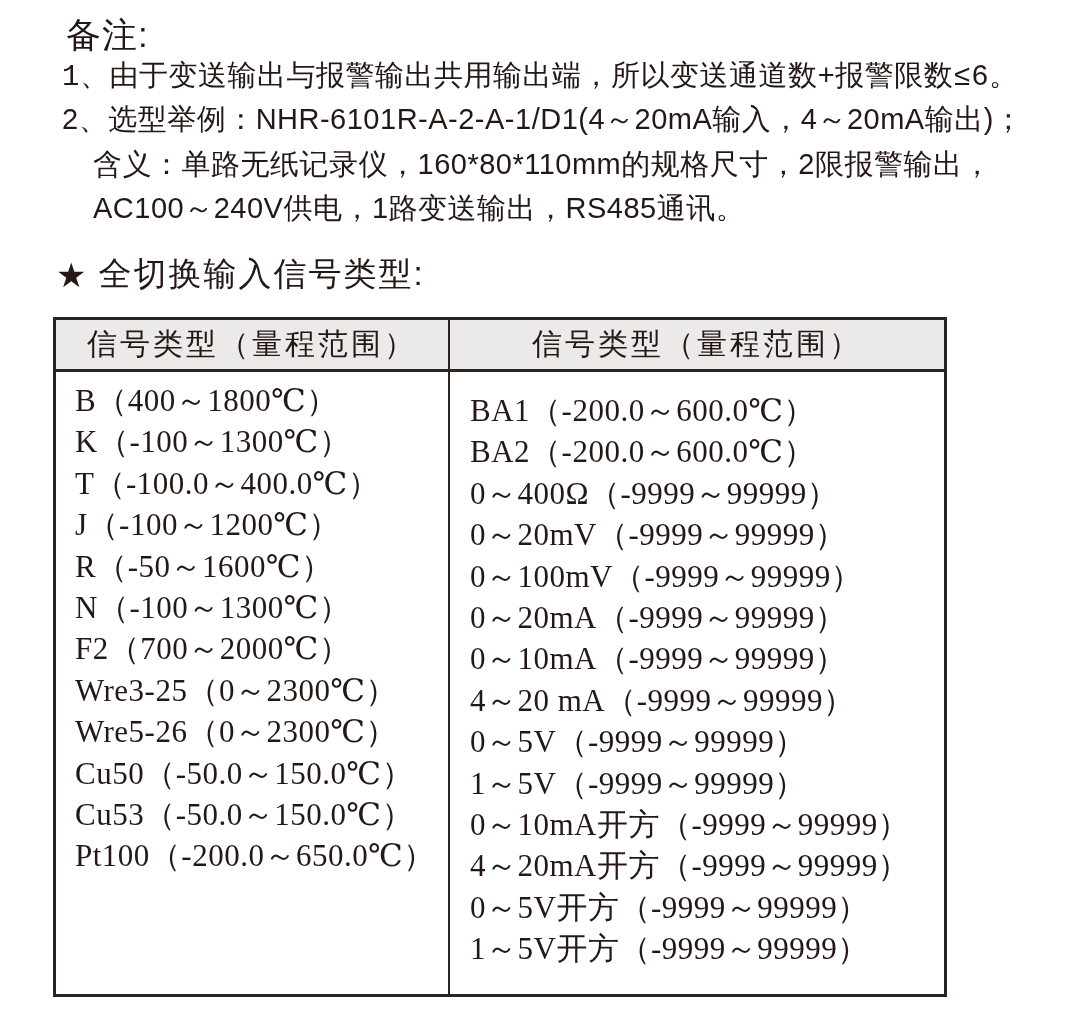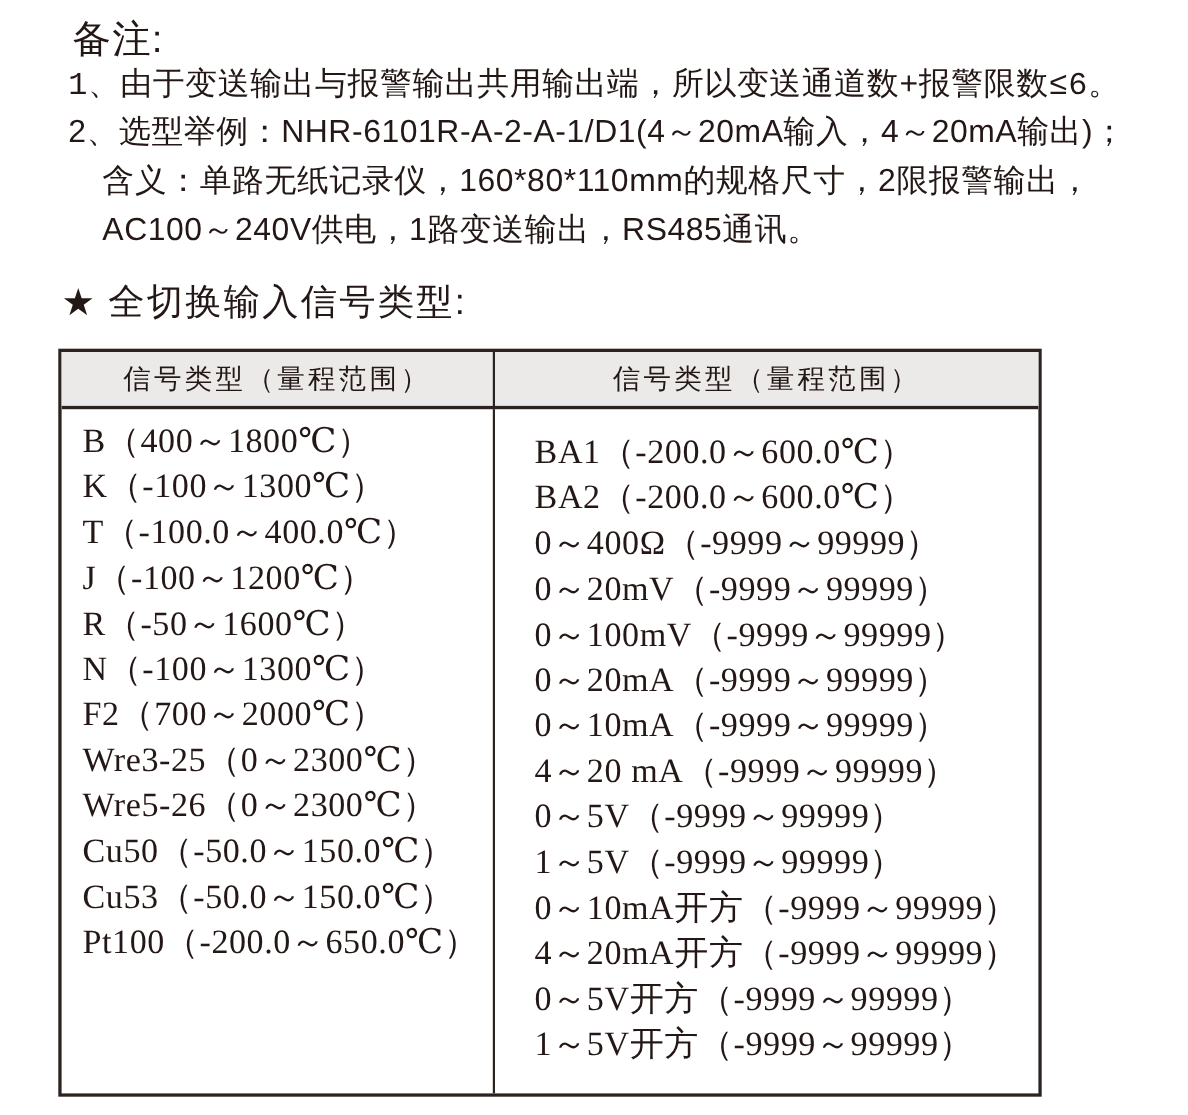--- a/index.html
+++ b/index.html
@@ -55,7 +55,7 @@
     background:var(--header-bg);
     border-bottom:3px solid var(--border-color);
     display:flex;align-items:center;justify-content:center;
-    font-size:25px;letter-spacing:3px;
+    font-size:30px;letter-spacing:3px;
     white-space:nowrap;
   }
   .th.left-col{border-right:2px solid var(--border-color);}

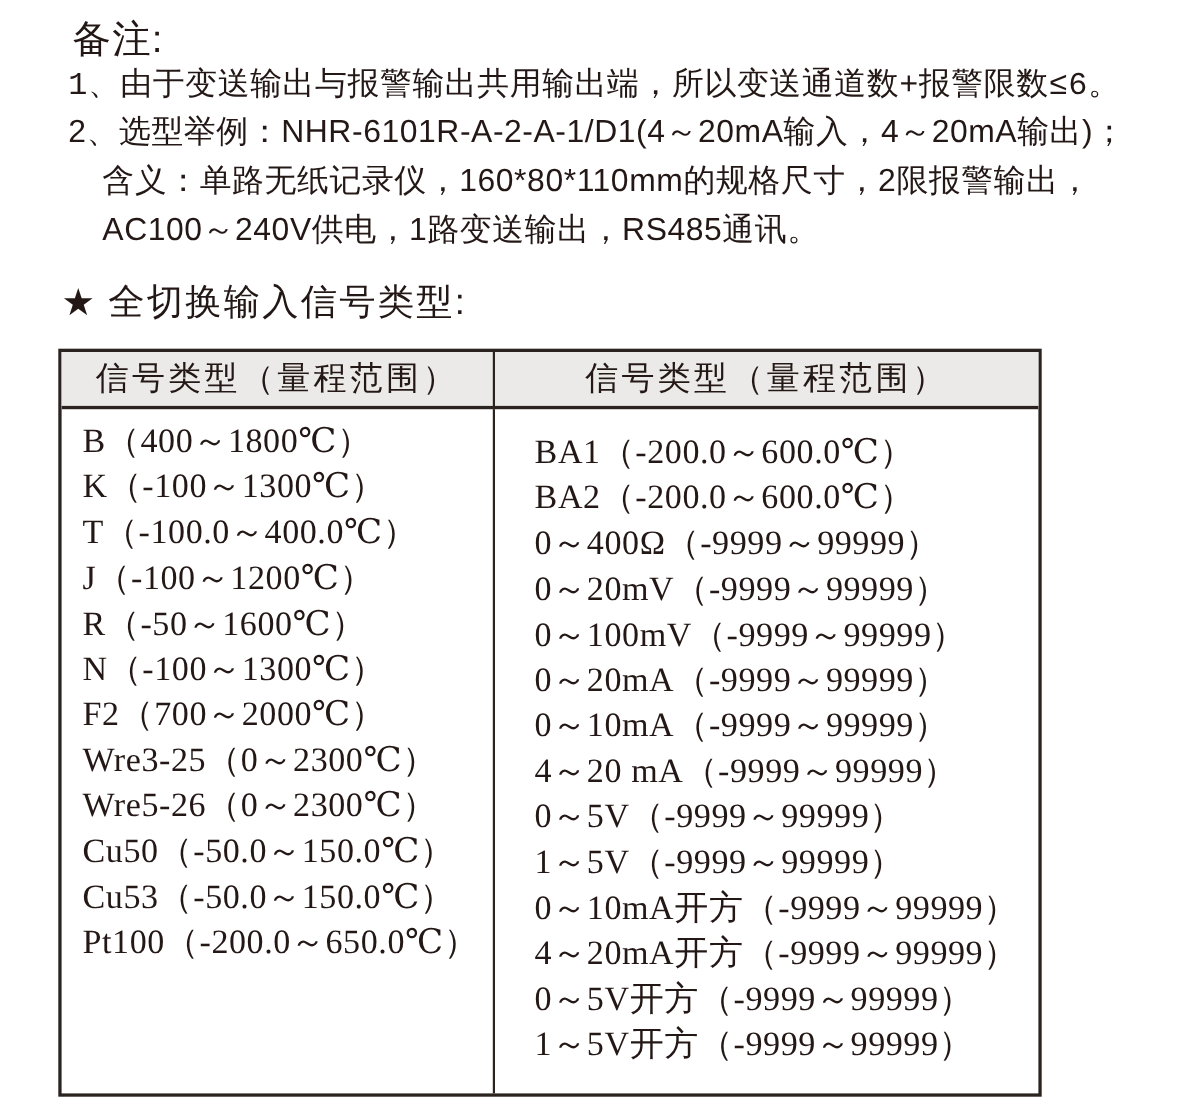--- a/index.html
+++ b/index.html
@@ -64,7 +64,7 @@
     overflow:hidden;
   }
   .tcol.left-col{border-right:2px solid var(--border-color);padding-left:4px;margin-left:15px;}
-  .tcol.right-col{padding-top:18px;padding-left:36px;}
+  .tcol.right-col{padding-top:18px;padding-left:20px;}
   .row-line{
     font-size:31px;
     line-height:41.4px;

